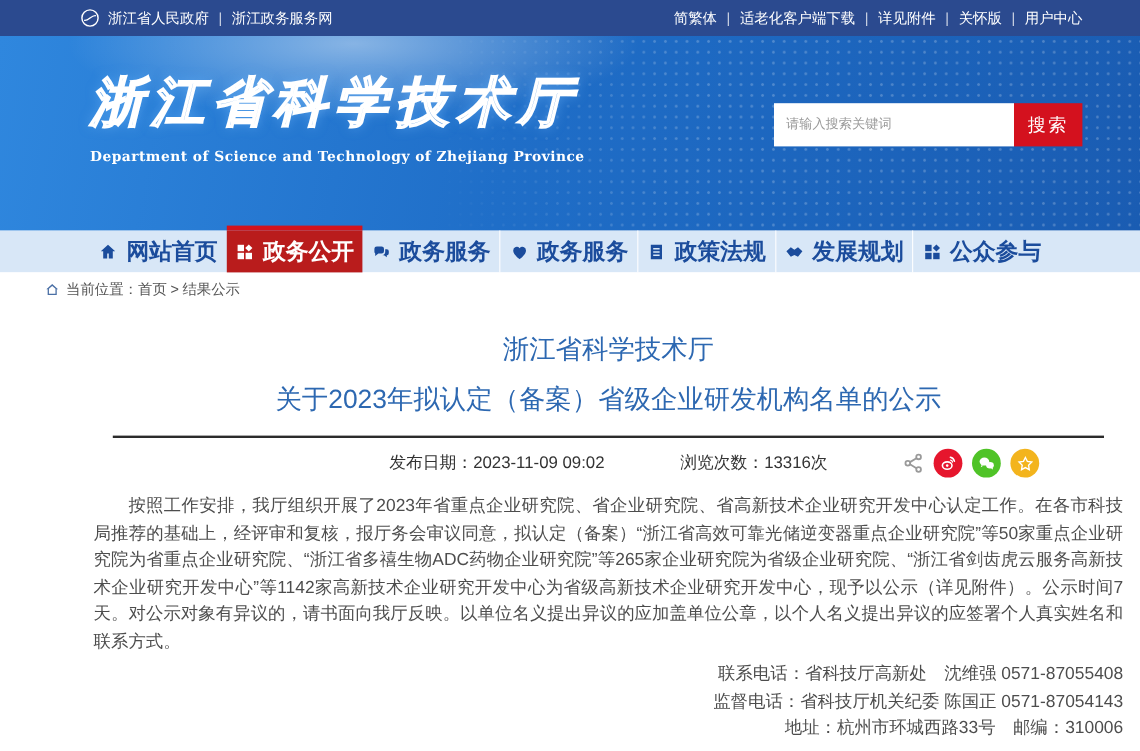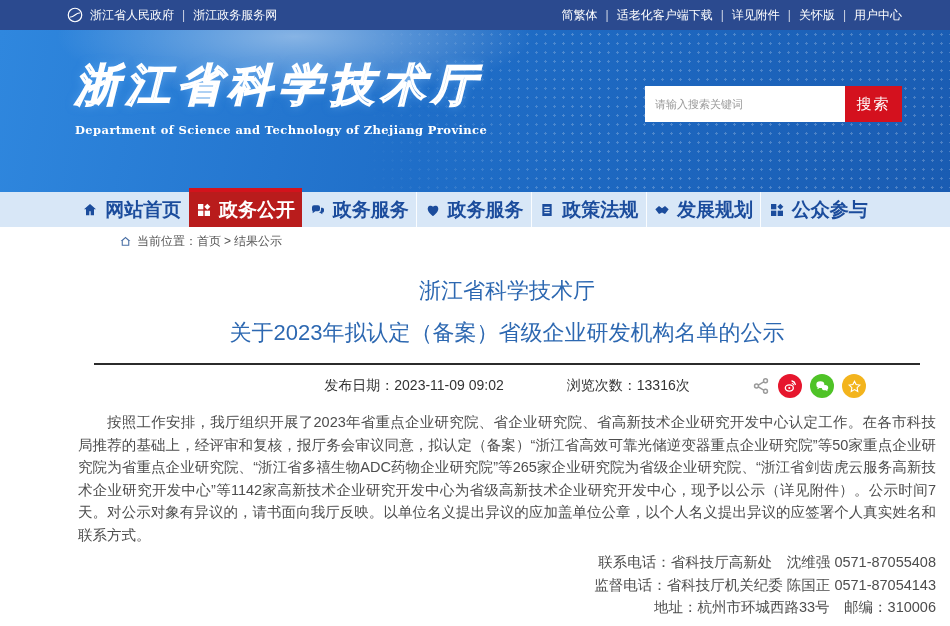--- a/index.html
+++ b/index.html
@@ -53,7 +53,7 @@
     height:4px; background:#d3131c; }
 
   
-  .breadcrumb { height:28px; display:flex; align-items:center; padding-left:119px;
+  .breadcrumb { height:28px; display:flex; align-items:center; padding-left:37px;
     font-size:12px; color:#555; background:#fff; }
   .breadcrumb svg { width:13px; height:13px; margin-right:5px; fill:#4a6fa5; }
   .breadcrumb .crumb { cursor:pointer; }

